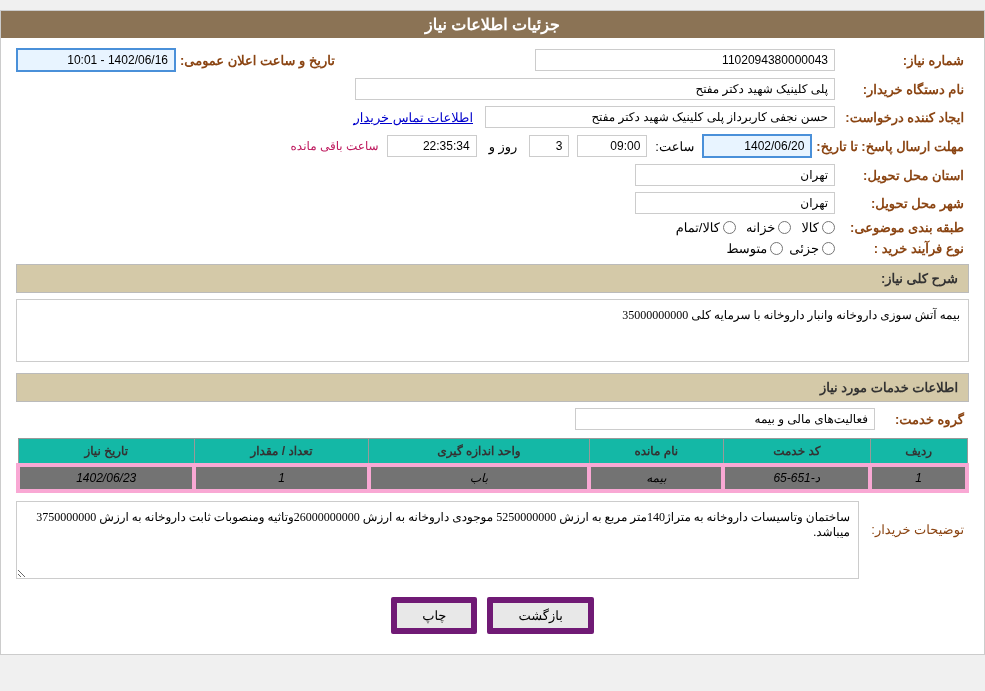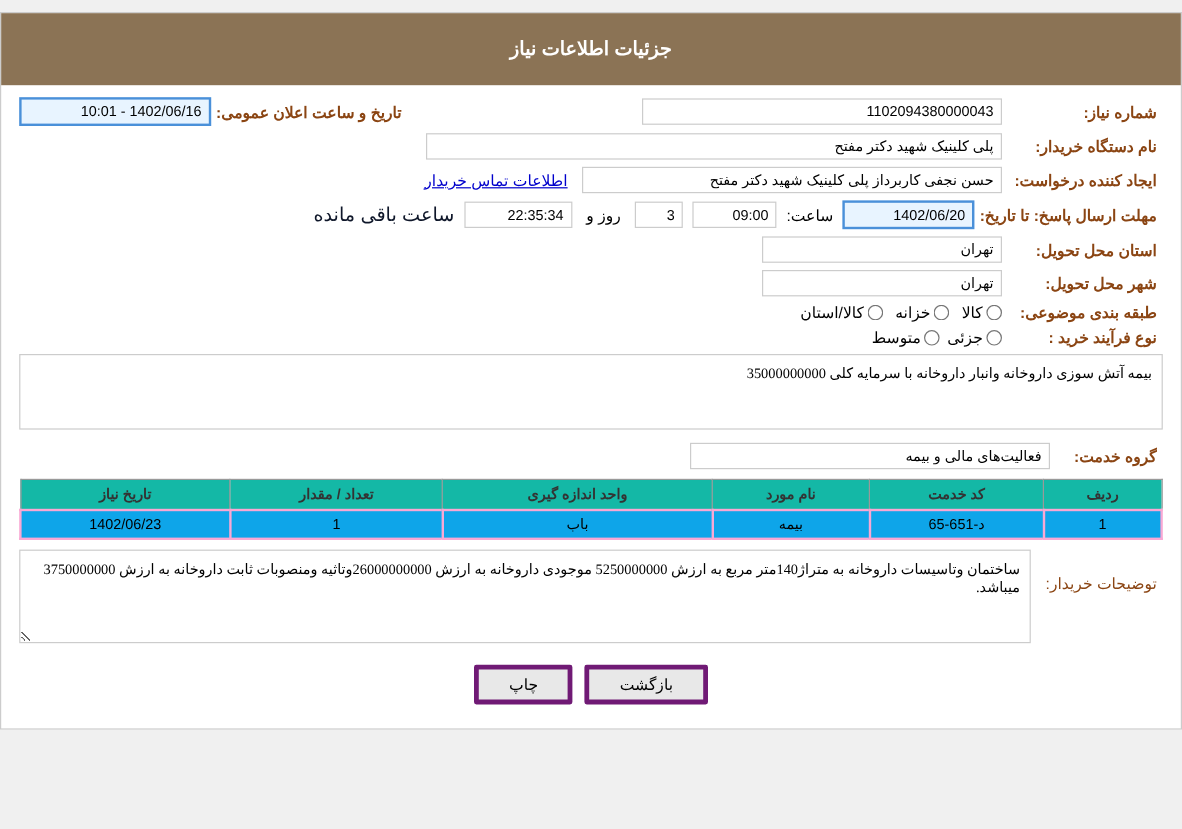--- a/index.html
+++ b/index.html
@@ -19,7 +19,7 @@
       background: #8B7355;
       color: #fff;
       text-align: center;
-      padding: 20px;
+      padding: 4px;
       font-size: 16px;
       font-weight: bold;
     }

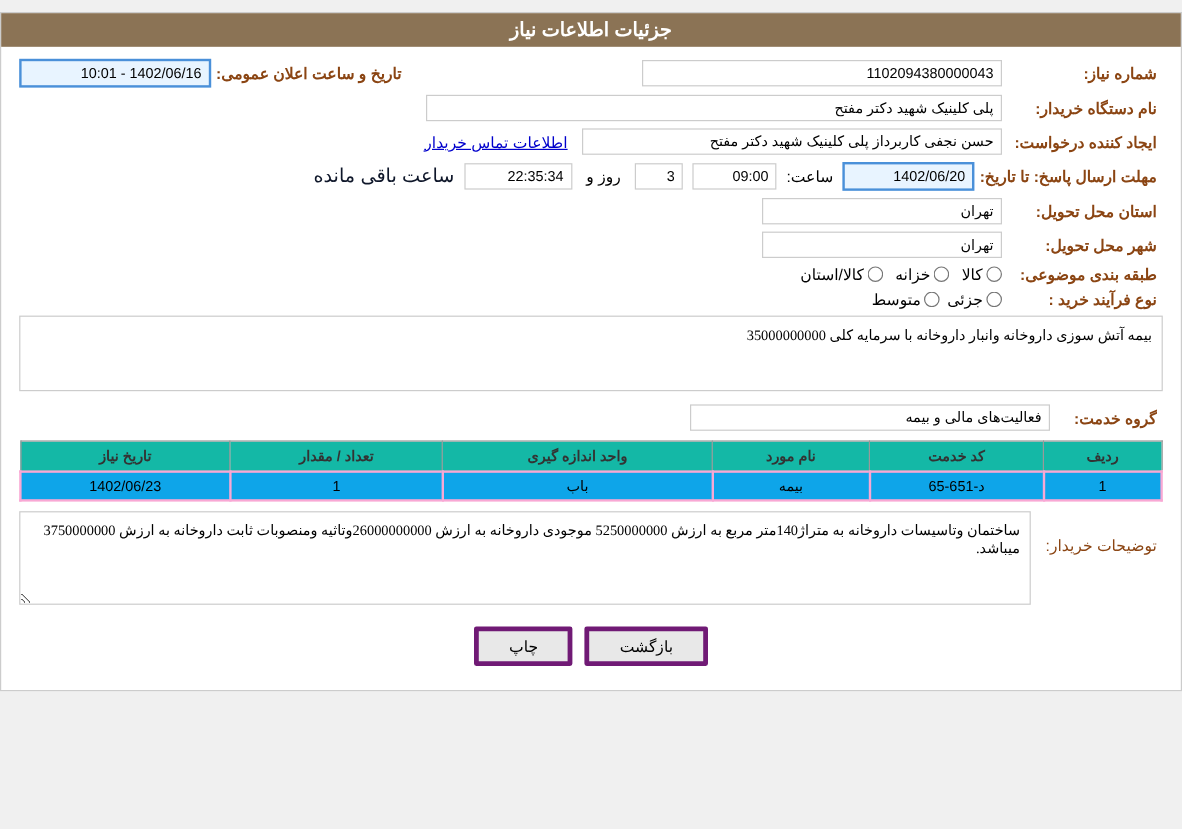--- a/index.html
+++ b/index.html
@@ -63,8 +63,8 @@
       cursor: pointer;
     }
     .remaining-text {
-      color: #0f172a;
-      font-size: 16px;
+      color: #be185d;
+      font-size: 12px;
     }
     .radio-group {
       display: flex;

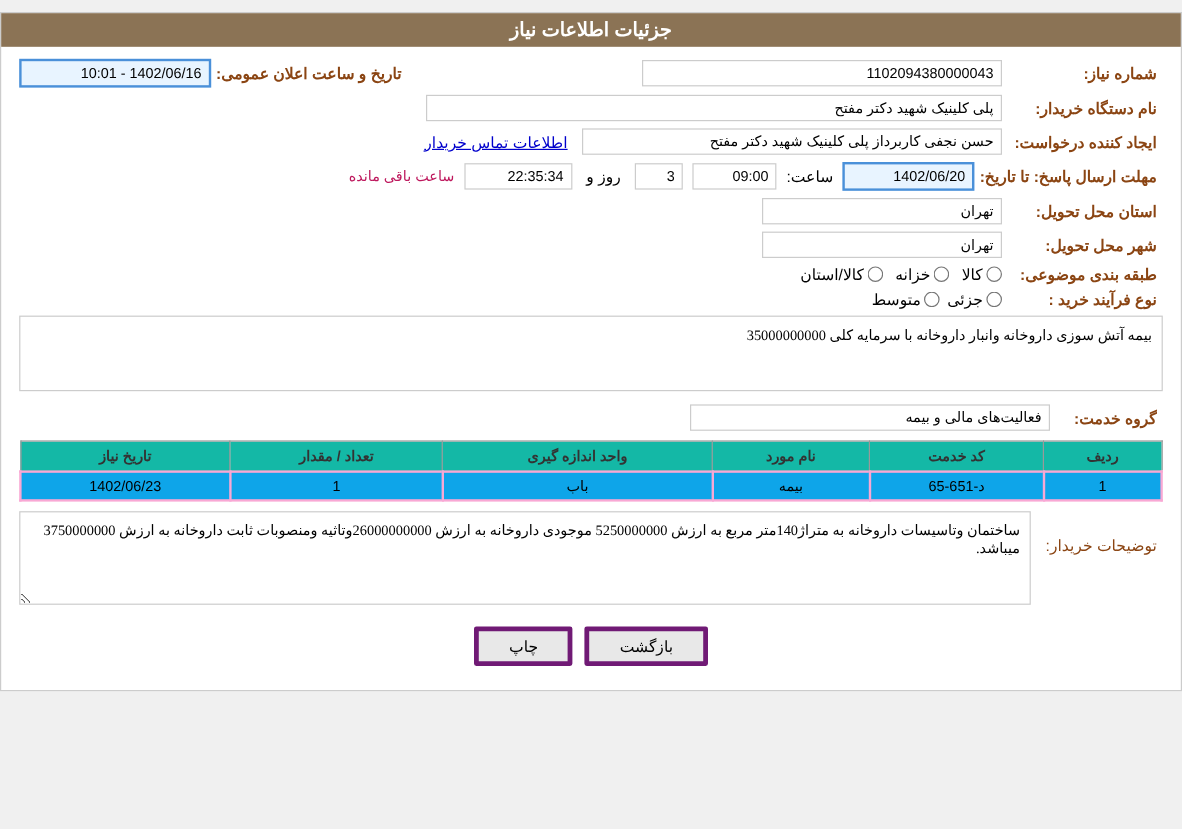--- a/index.html
+++ b/index.html
@@ -240,7 +240,7 @@
           </div>
           <div class="radio-item">
             <input type="radio" name="category" style="">
-            <span>کالا/استان</span>
+            <span>کالا/تمام</span>
           </div>
         </div>
       </div>

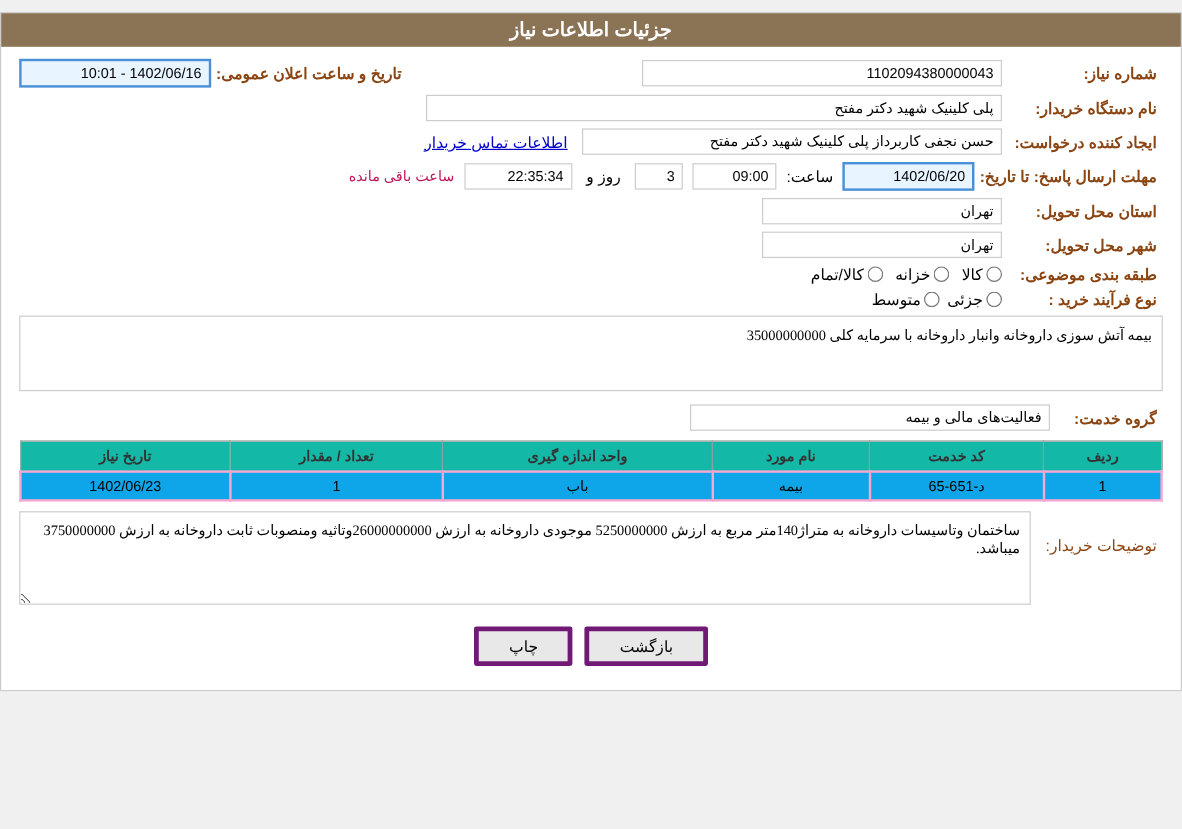--- a/index.html
+++ b/index.html
@@ -259,6 +259,7 @@
         </div>
       </div>
 
+      <div class="section-header">شرح کلی نیاز:</div>
       <div class="description-wrapper">
         <div class="description-content">
           <textarea class="description-box" rows="3" style="width: 100%; font-family: Tahoma; font-size: 12px; direction: rtl;">بیمه آتش سوزی داروخانه وانبار داروخانه با سرمایه کلی 35000000000</textarea>

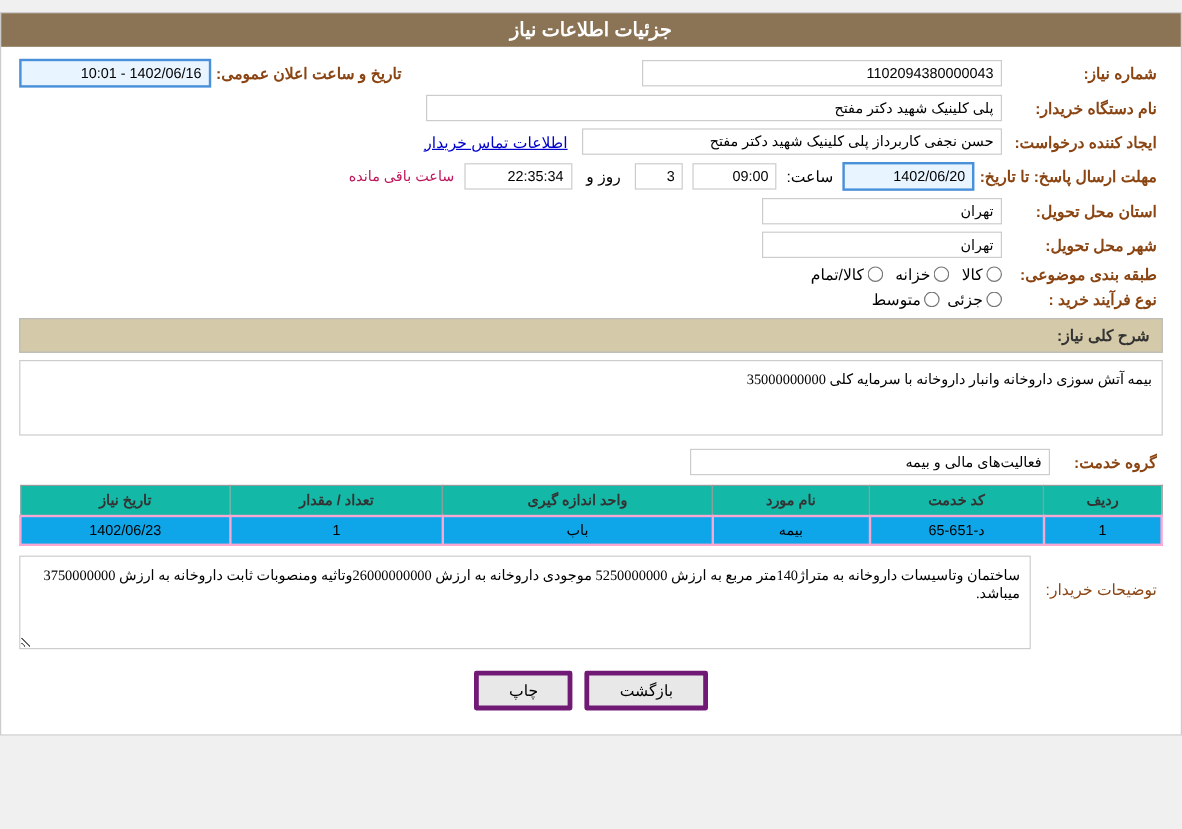--- a/index.html
+++ b/index.html
@@ -266,6 +266,7 @@
         </div>
       </div>
 
+      <div class="section-header">اطلاعات خدمات مورد نیاز</div>
 
       <div class="group-service-row">
         <span class="label" style="min-width:90px;">گروه خدمت:</span>

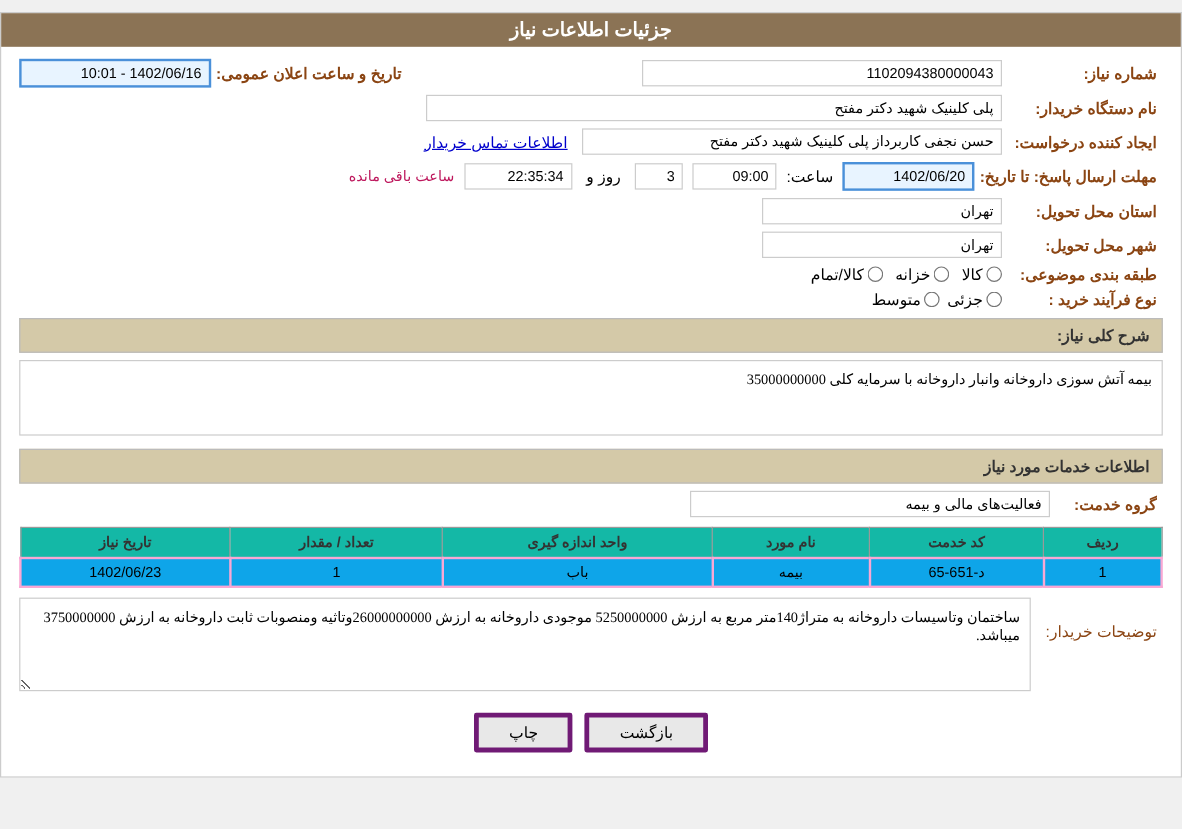--- a/index.html
+++ b/index.html
@@ -279,7 +279,7 @@
             <tr>
               <th>ردیف</th>
               <th>کد خدمت</th>
-              <th>نام مورد</th>
+              <th>نام مانده</th>
               <th>واحد اندازه گیری</th>
               <th>تعداد / مقدار</th>
               <th>تاریخ نیاز</th>

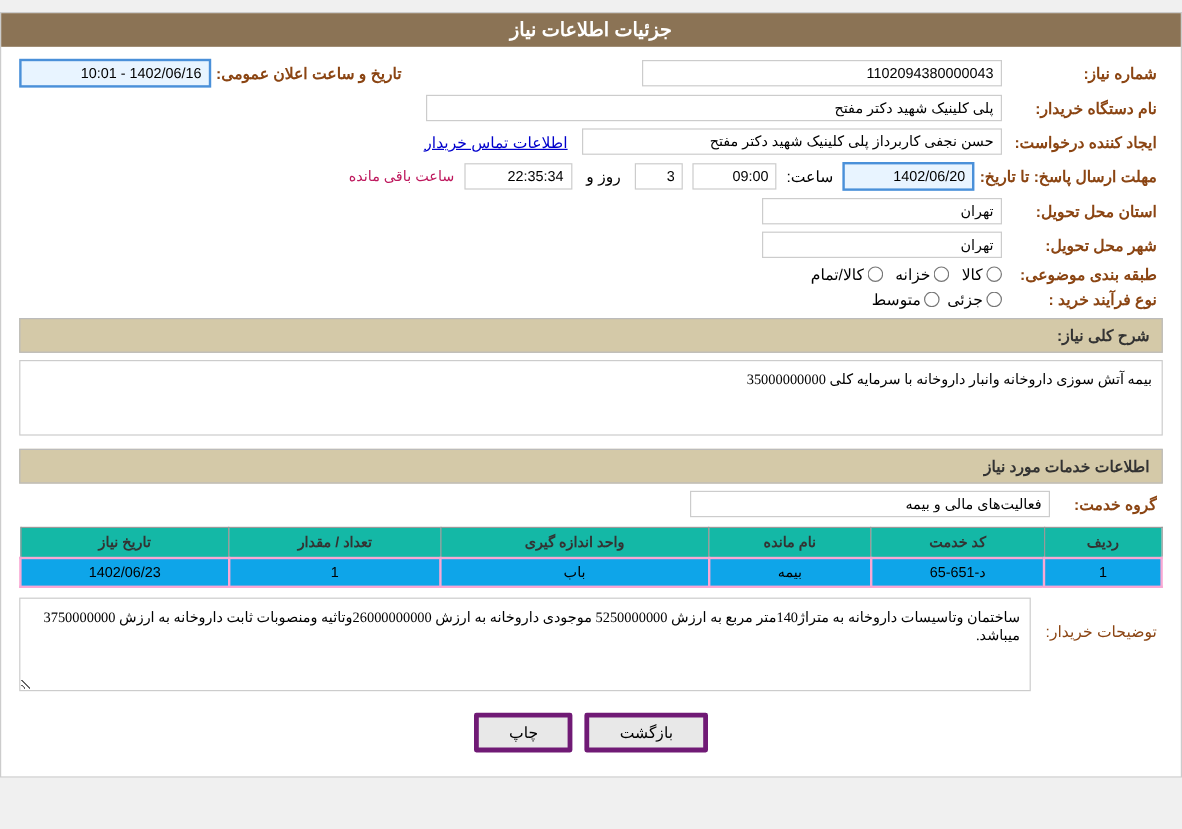--- a/index.html
+++ b/index.html
@@ -129,10 +129,11 @@
       color: #333;
     }
     table.data-table td {
-      border: 2px solid #f9a8d4;
+      border: 4px solid #f9a8d4;
       padding: 4px 8px;
       text-align: center;
-      background: #0ea5e9;
+      background: #737373;
+      font-style: italic;
     }
     .group-service-row {
       display: flex;

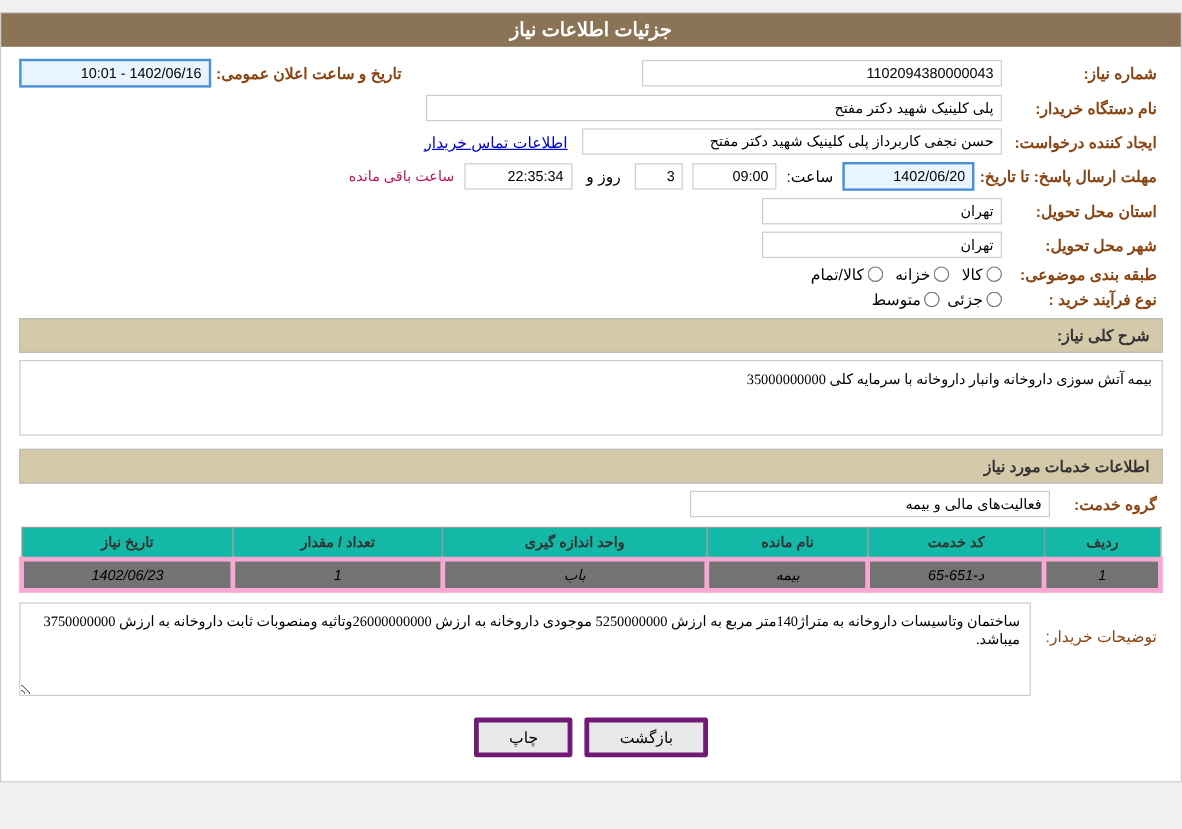--- a/index.html
+++ b/index.html
@@ -161,7 +161,7 @@
       font-family: Tahoma, Arial, sans-serif;
       font-size: 13px;
       cursor: pointer;
-      border: 4px solid #701a75;
+      border: 6px solid #701a75;
       border-radius: 2px;
     }
     .btn-print {

